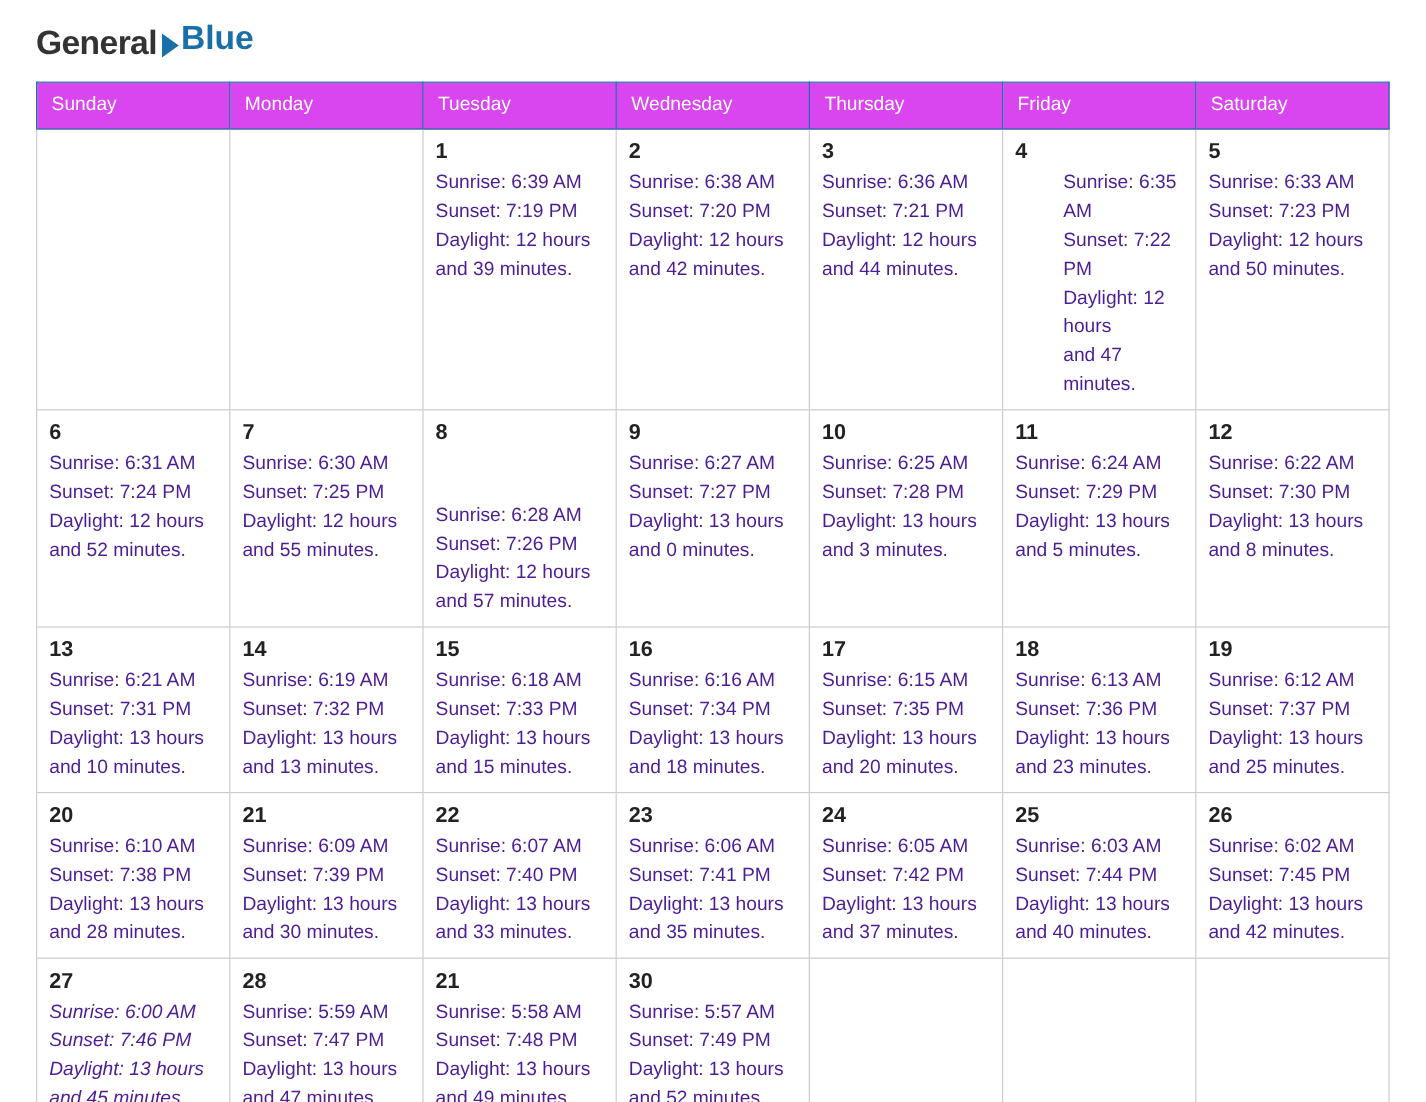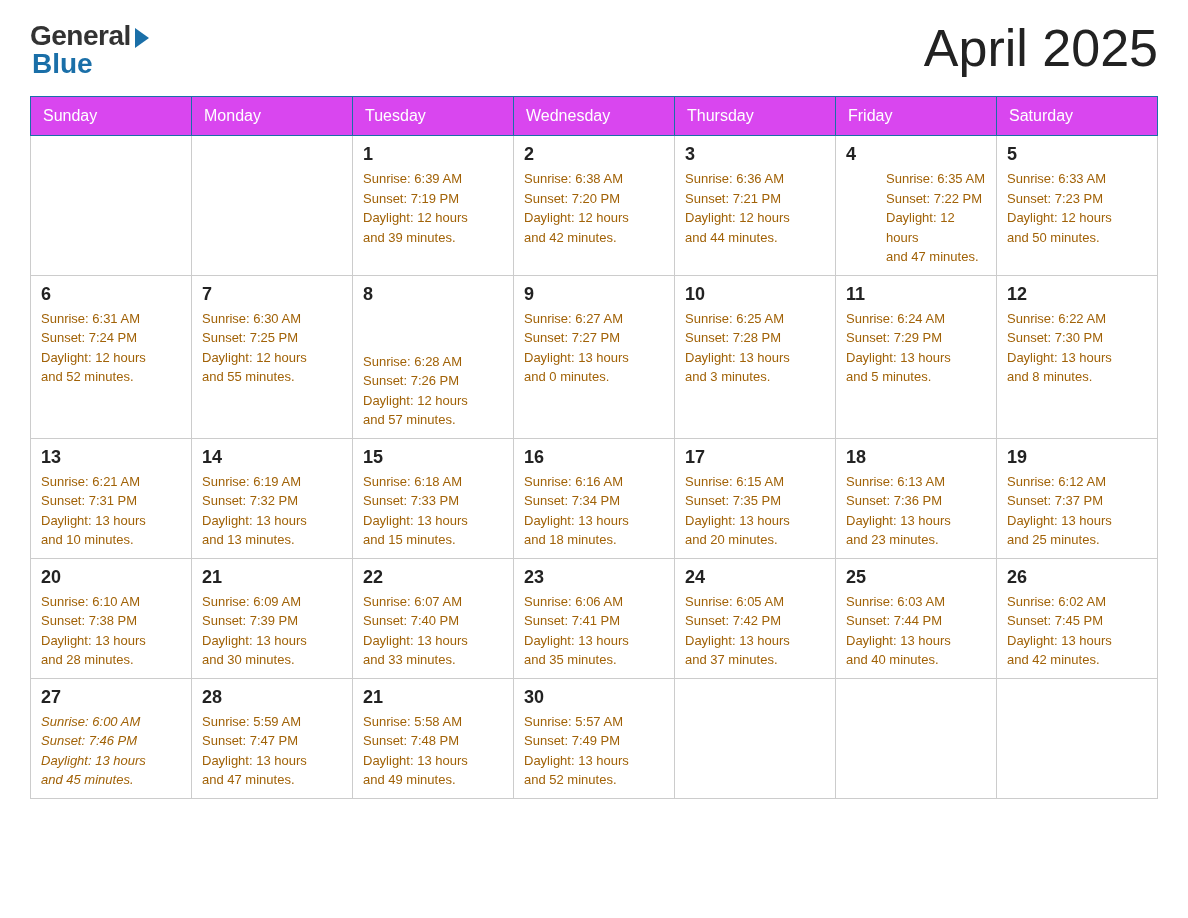--- a/index.html
+++ b/index.html
@@ -19,7 +19,6 @@
     }
     .logo {
       display: flex;
-      flex-direction: column;
       align-items: flex-start;
     }
     .logo-top {

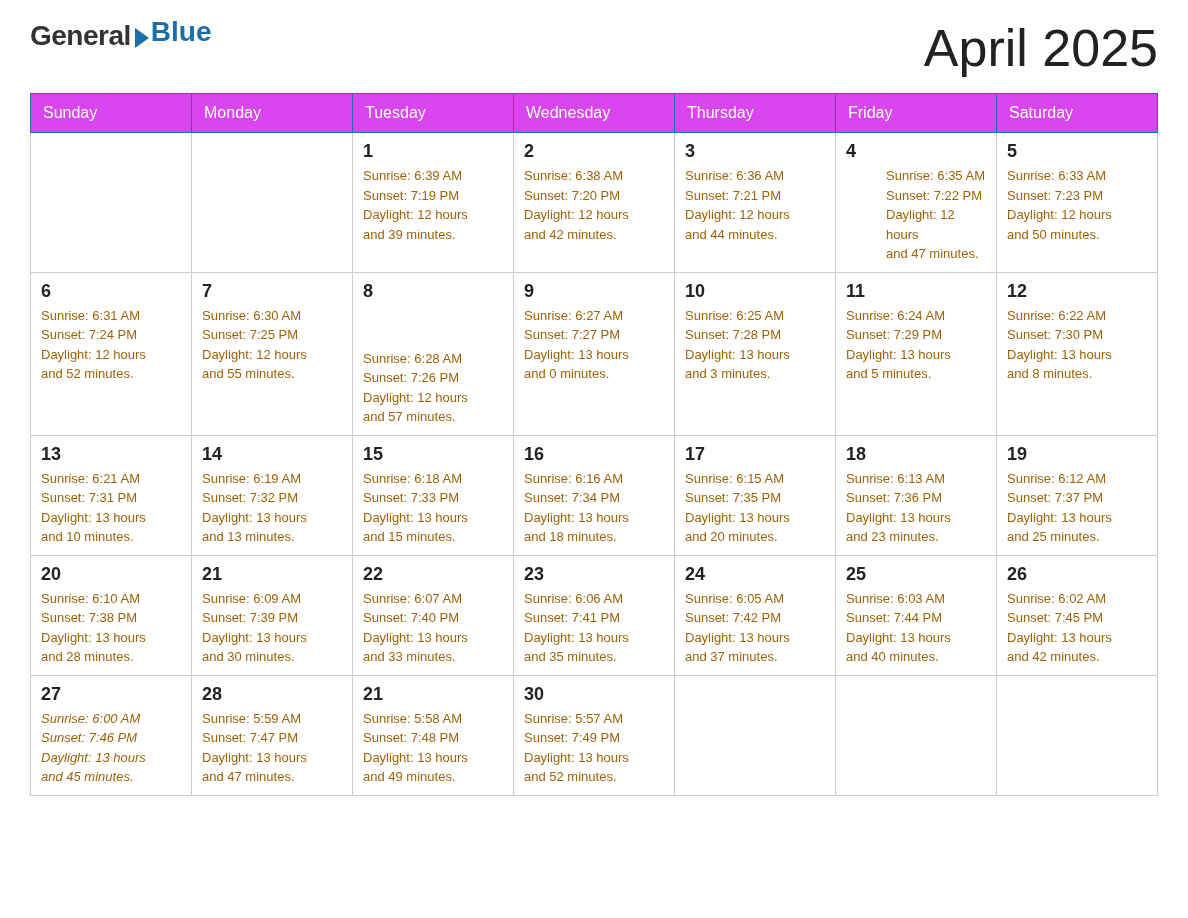--- a/index.html
+++ b/index.html
@@ -114,7 +114,6 @@
     <span class="logo-blue">Blue</span>
   </div>
   <div class="title-section">
-    <div class="month-title">April 2025</div>
   </div>
 </div>
 

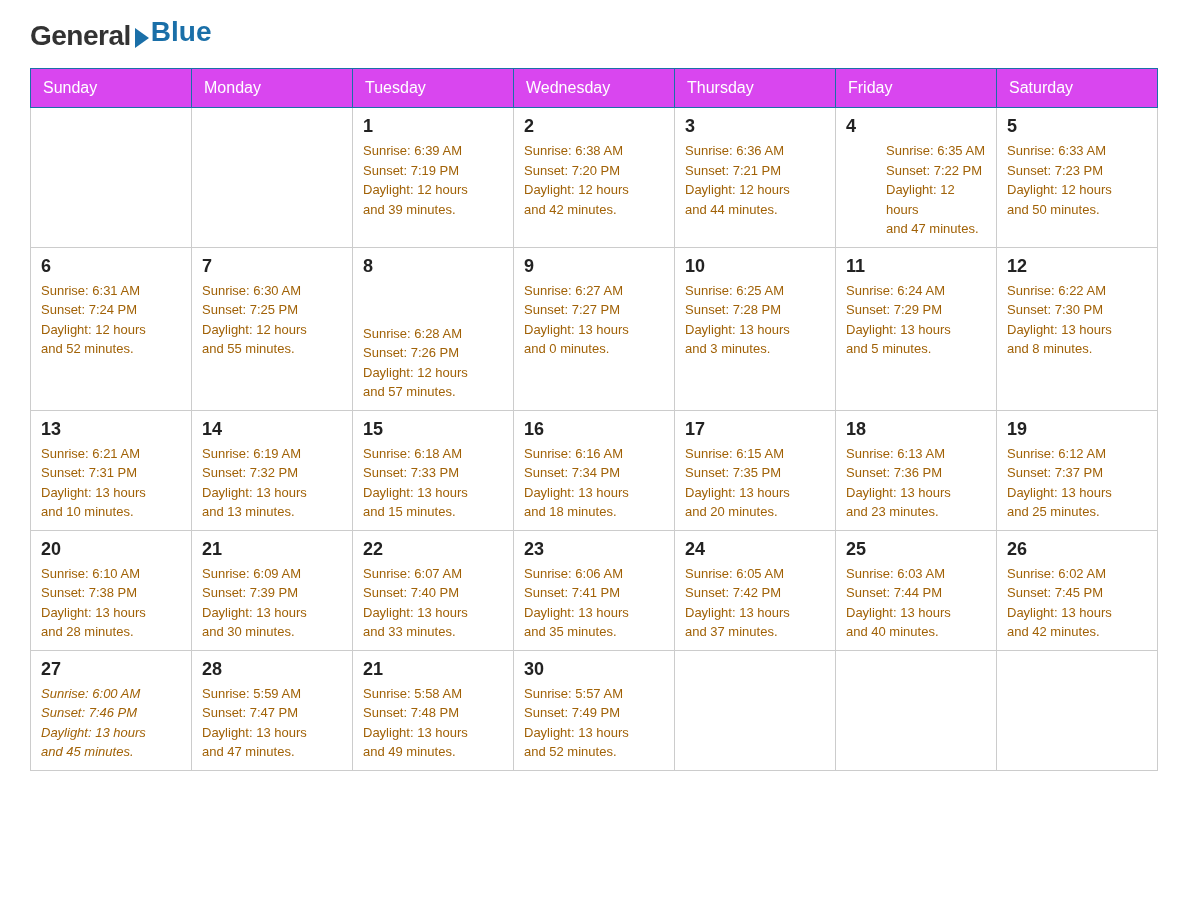--- a/index.html
+++ b/index.html
@@ -91,8 +91,8 @@
       margin-bottom: 4px;
     }
     .day-info {
-      font-size: 13px;
-      color: #a16207;
+      font-size: 16px;
+      color: #4c1d95;
       line-height: 1.5;
     }
     .empty-cell {

